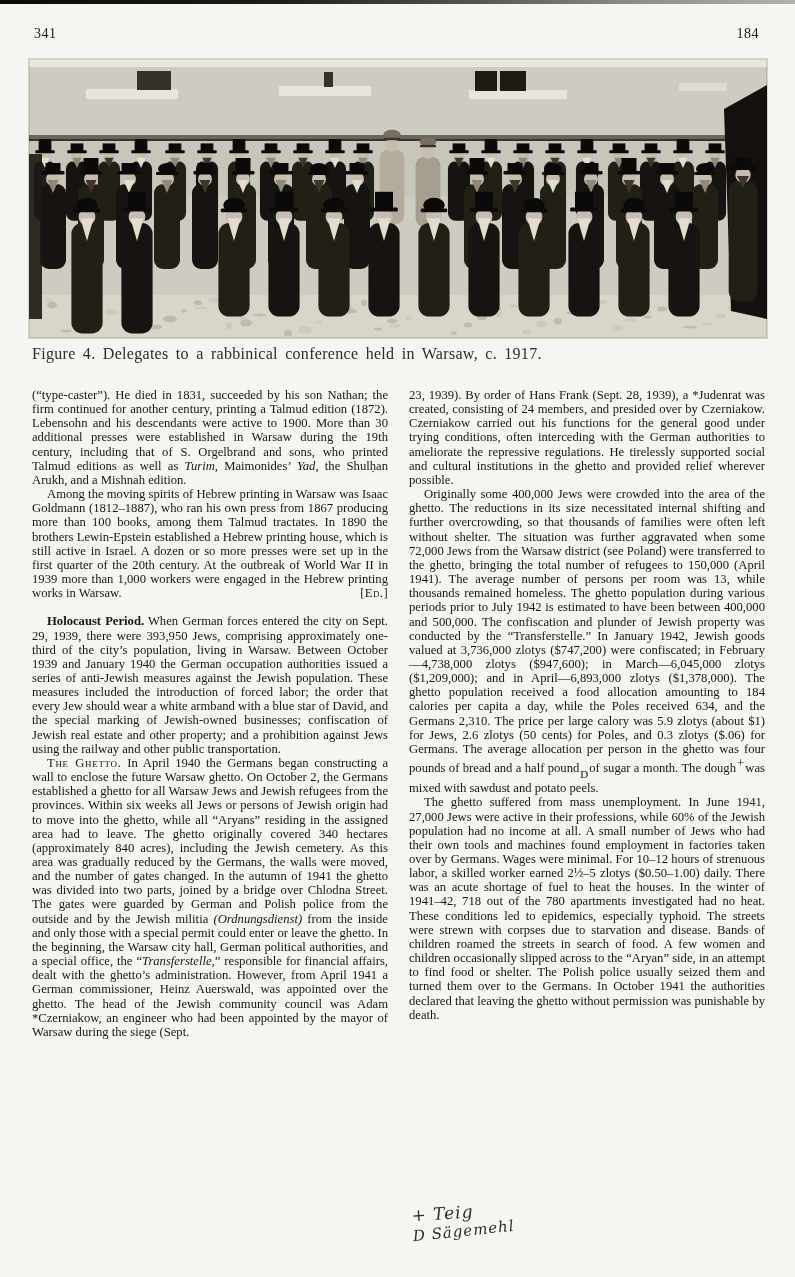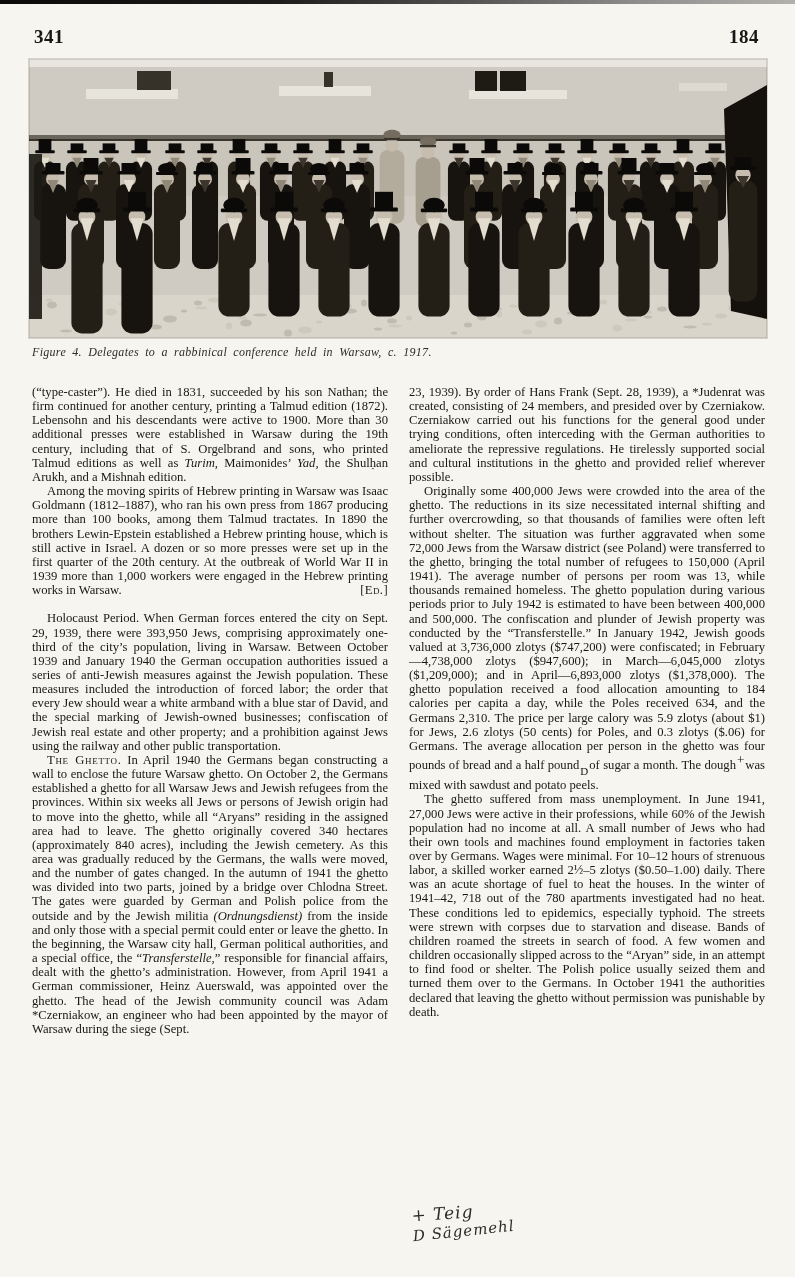--- a/index.html
+++ b/index.html
@@ -21,7 +21,7 @@
     height:20px;
     margin:0 34px;
   }
-  .pageno{font-size:19px;font-weight:bold;letter-spacing:.5px;}
+  .pageno{font-size:14px;font-weight:normal;letter-spacing:.5px;}
   .pageno.left{position:absolute;left:0;top:26px;}
   .pageno.right{position:absolute;right:2px;top:26px;}
   .page-title{

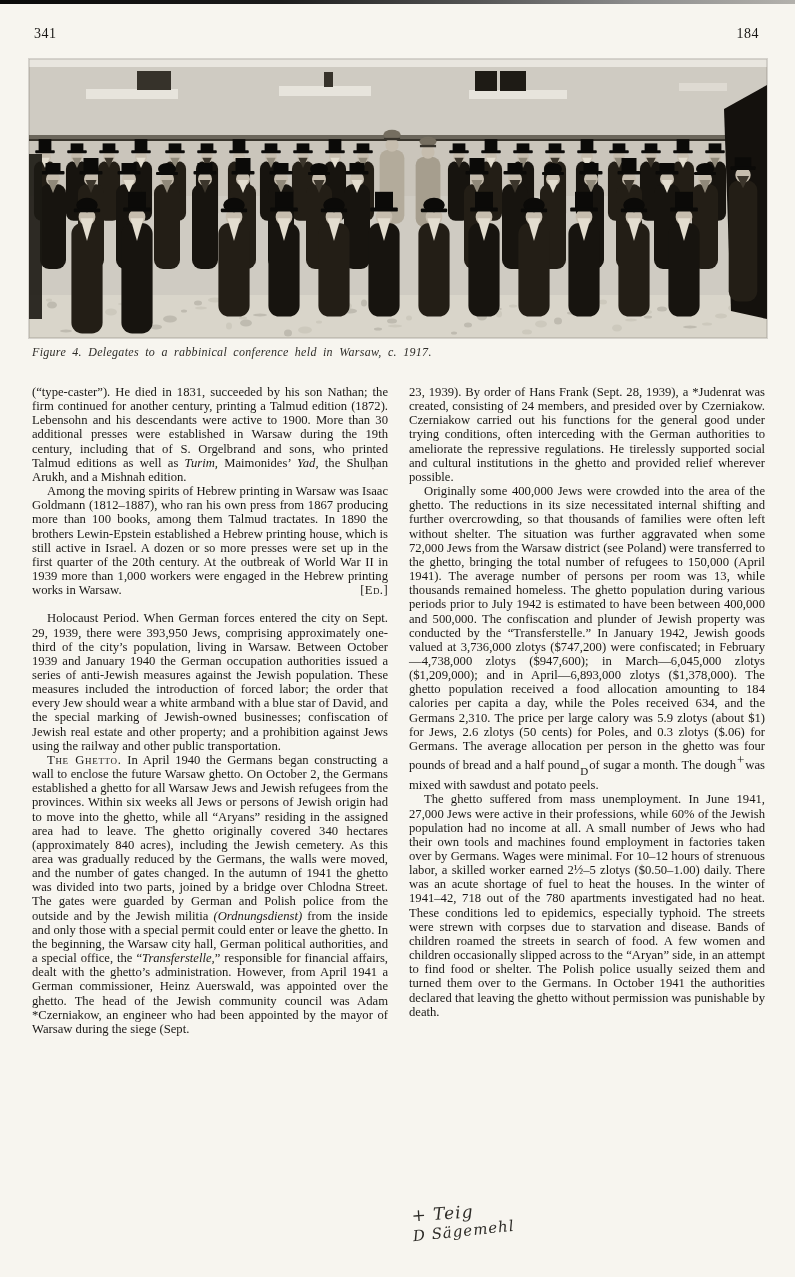--- a/index.html
+++ b/index.html
@@ -36,11 +36,10 @@
   }
   .caption{
     margin:7px 12px 0 32px;
-    font-size:12px;
+    font-size:16px;
     color:#2e2c28;
     letter-spacing:.3px;
     word-spacing:3px;
-    font-style:italic;
   }
   .columns{
     display:flex;

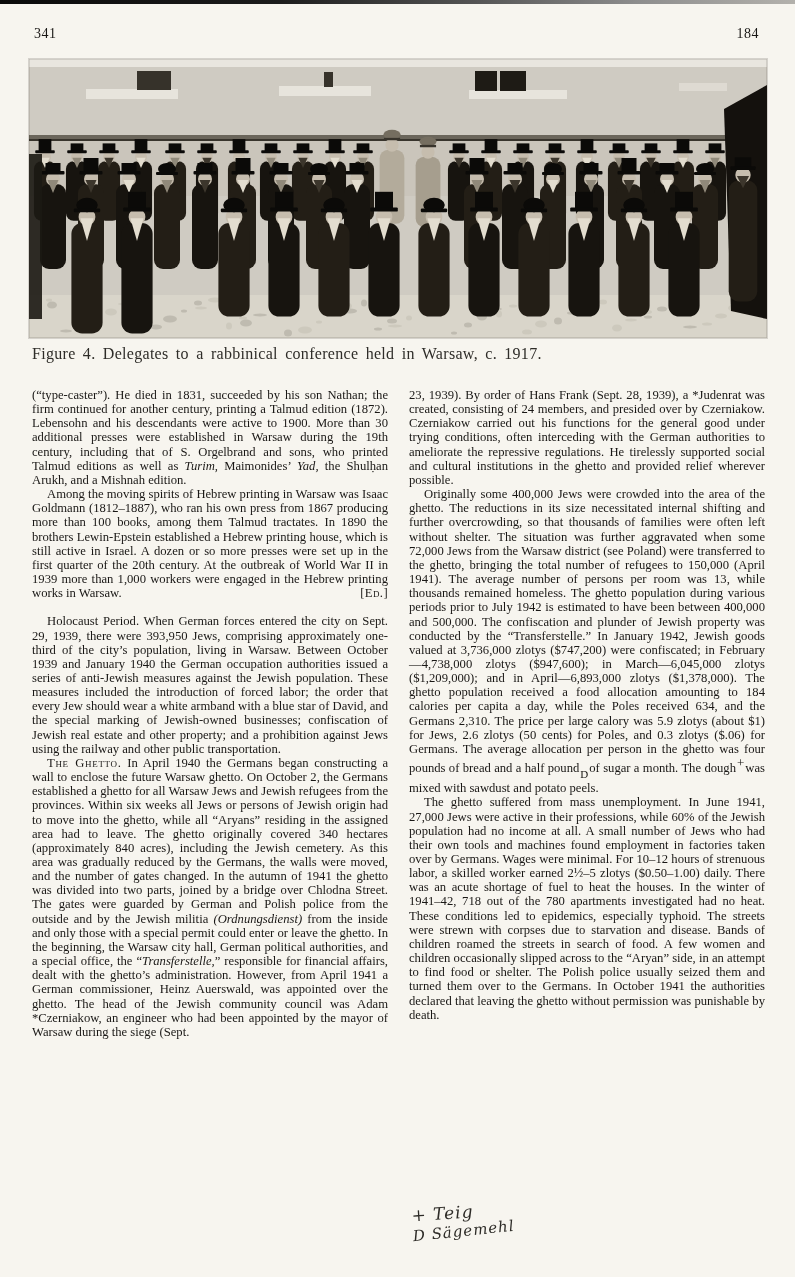--- a/index.html
+++ b/index.html
@@ -55,7 +55,7 @@
   .col p{margin:0;}
   .col p.indent{text-indent:15px;}
   .col p.sect-gap{margin-top:14px;}
-  .s-b{font-weight:normal;}
+  .s-b{font-weight:bold;}
   .s-i{font-style:italic;}
   .s-sc{font-variant:small-caps;letter-spacing:.7px;}
   .s-ed{float:right;font-variant:small-caps;letter-spacing:.4px;}

